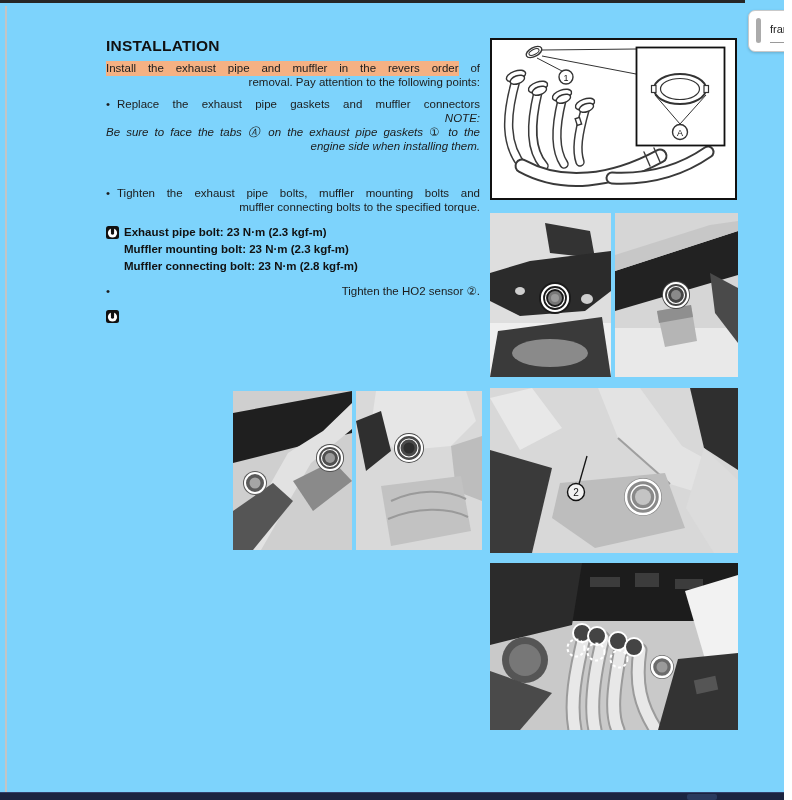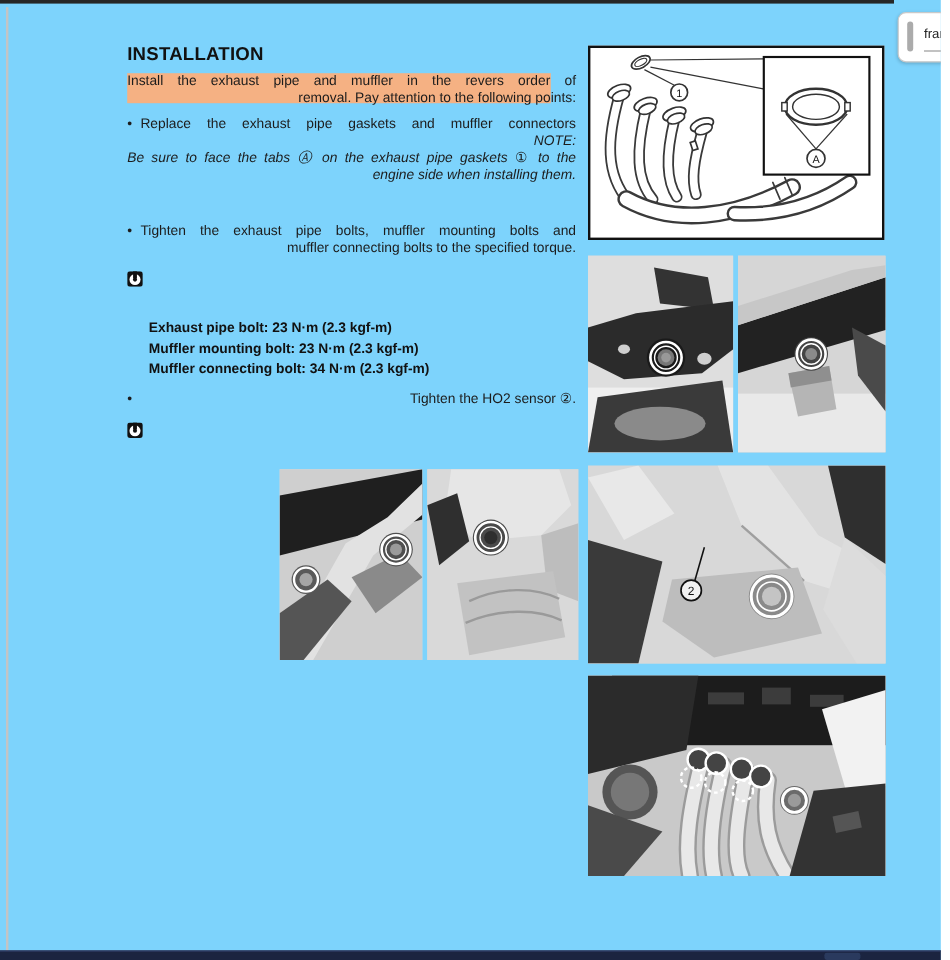--- a/index.html
+++ b/index.html
@@ -21,7 +21,7 @@
   .heading{font-size:15.5px;line-height:16px;font-weight:bold;color:#111;margin:0 0 7px 0;letter-spacing:.2px;}
   .jline{text-align:justify;text-align-last:justify;}
   .lline{text-align:right;}
-  mark.hl{background:#f5b183;color:inherit;padding:1px 0 12px 0;}
+  mark.hl{background:#f5b183;color:inherit;padding:1px 0 2px 0;}
   .bullet-row{display:flex;margin-top:8px;}
   .bullet-row.tighten{margin-top:33px;}
   .bullet-row.ho2{margin-top:9px;}

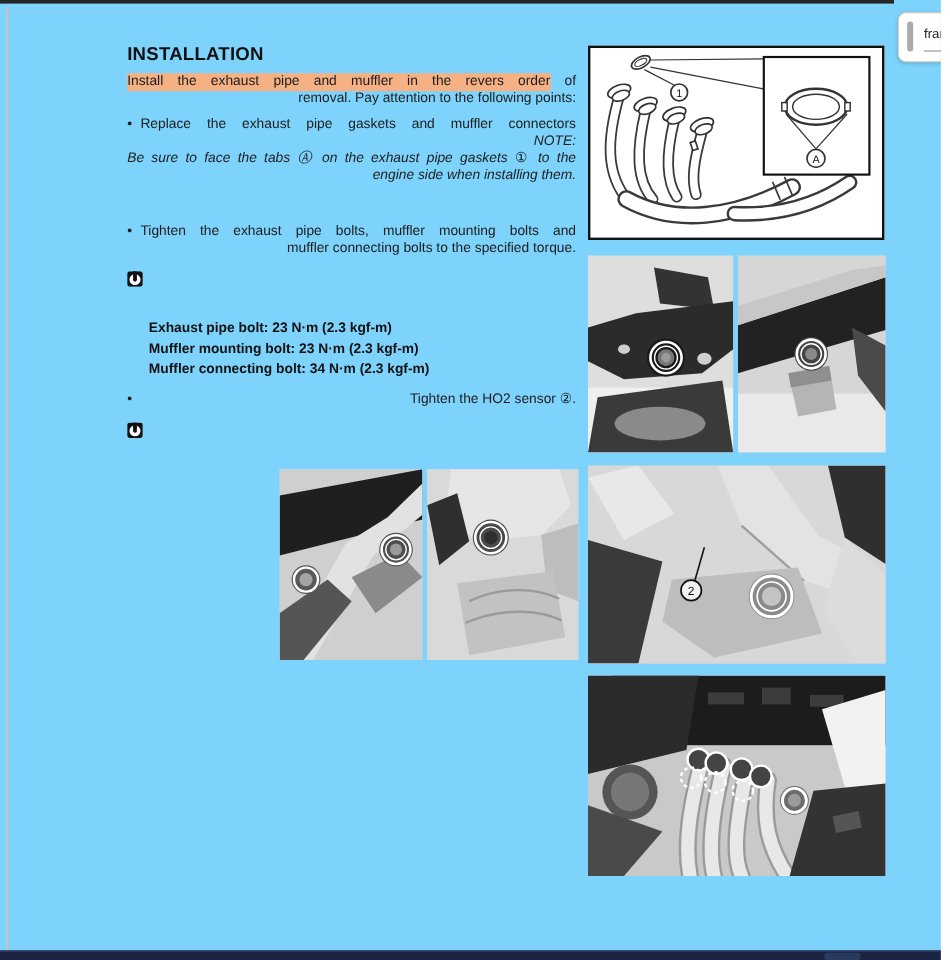--- a/index.html
+++ b/index.html
@@ -30,7 +30,7 @@
   .note-block{font-style:italic;}
   .spec-block{display:flex;margin-top:10px;}
   .spec-icon{width:13px;height:13px;flex:none;margin:2px 5px 0 0;}
-  .spec-lines{font-weight:bold;font-size:11.5px;line-height:17px;color:#111;margin-top:42px;}
+  .spec-lines{font-weight:bold;font-size:11.5px;line-height:17px;color:#111;}
   
   .figure{position:absolute;}
   .diagram-box{left:490px;top:38px;width:247px;height:162px;border:2px solid #111;box-sizing:border-box;background:#fff;}

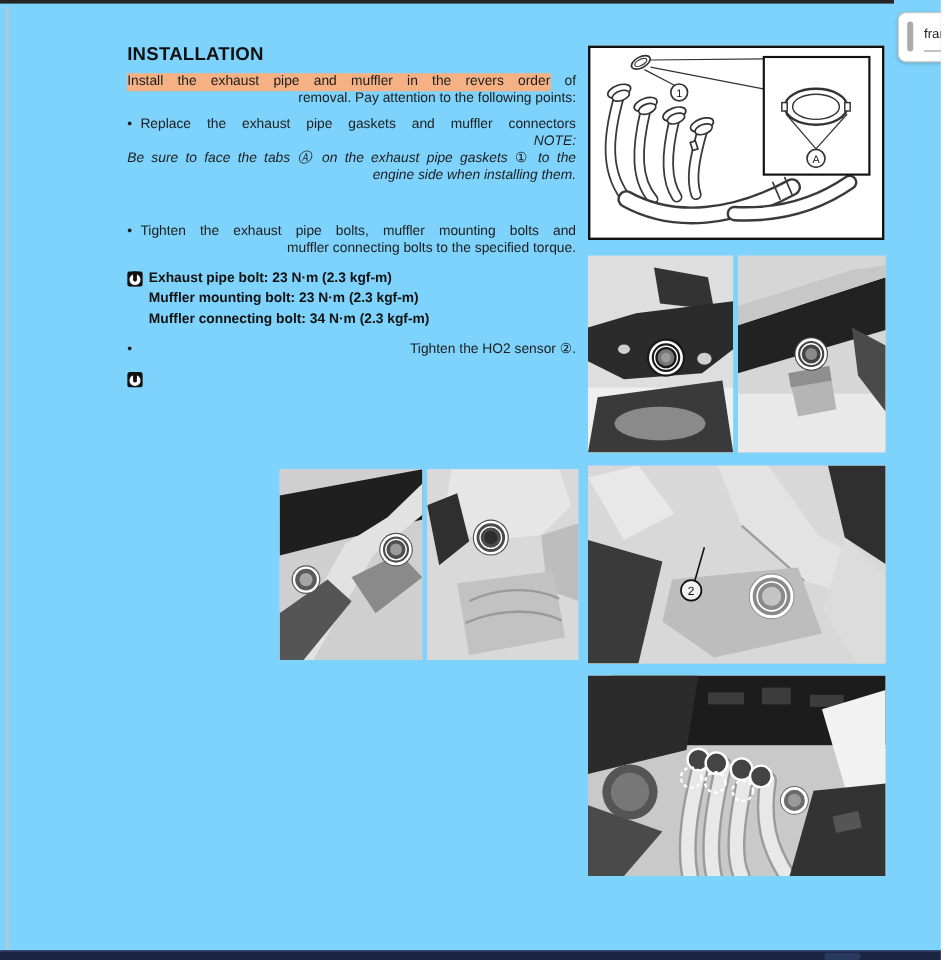--- a/index.html
+++ b/index.html
@@ -92,7 +92,7 @@
       <div class="spec-lines">
         <div>Exhaust pipe bolt: 23 N·m (2.3 kgf-m)</div>
         <div>Muffler mounting bolt: 23 N·m (2.3 kgf-m)</div>
-        <div>Muffler connecting bolt: 34 N·m (2.3 kgf-m)</div>
+        <div>Muffler connecting bolt: 23 N·m (2.8 kgf-m)</div>
       </div>
     </div>
 

